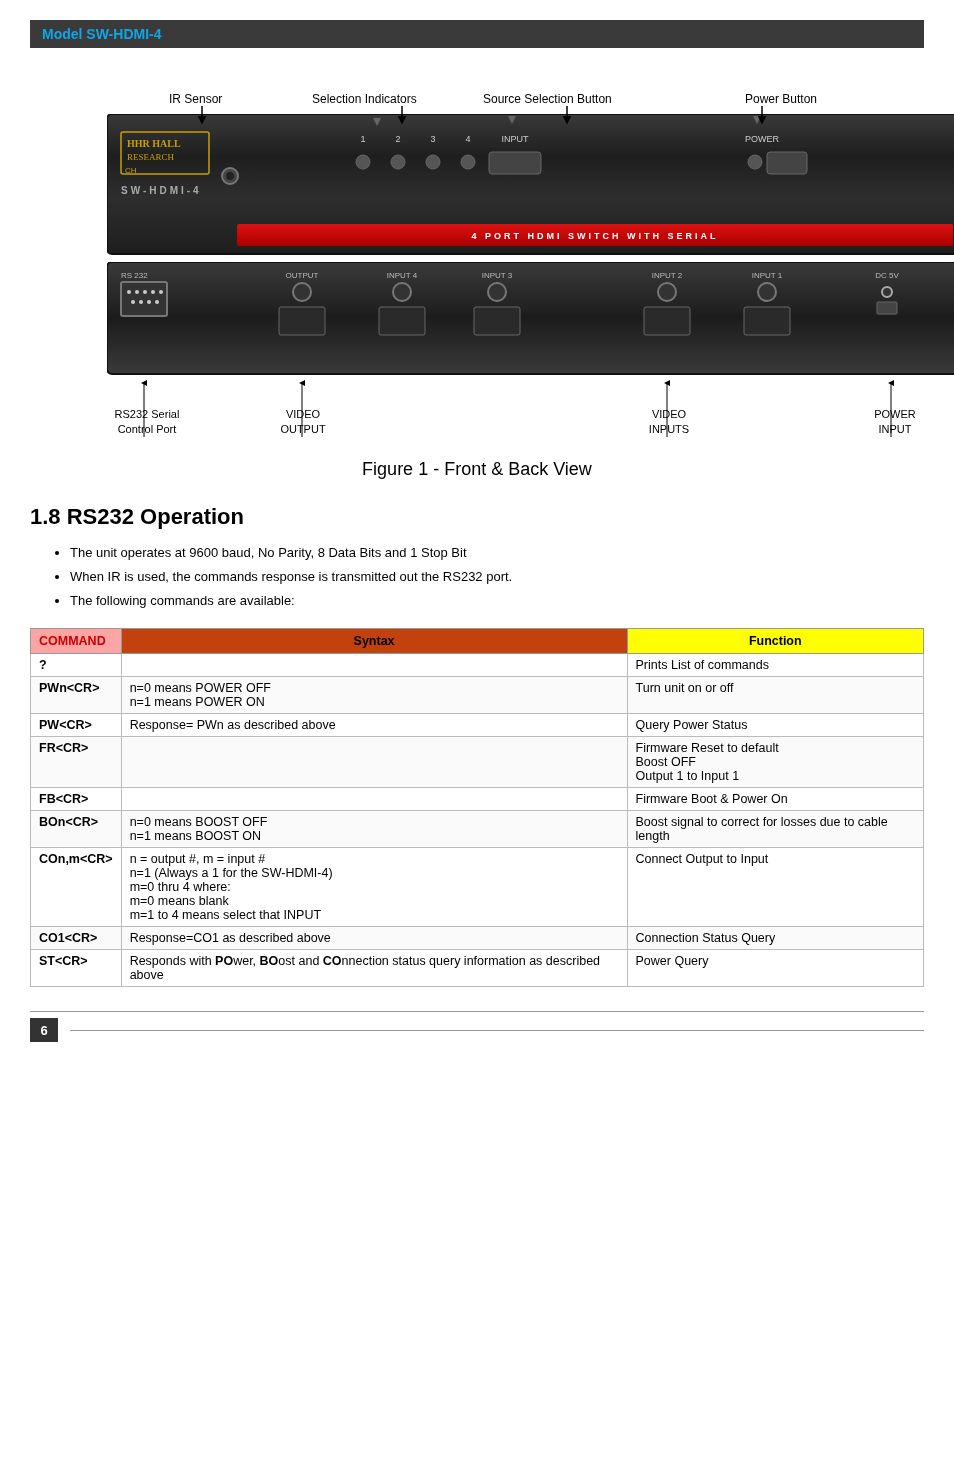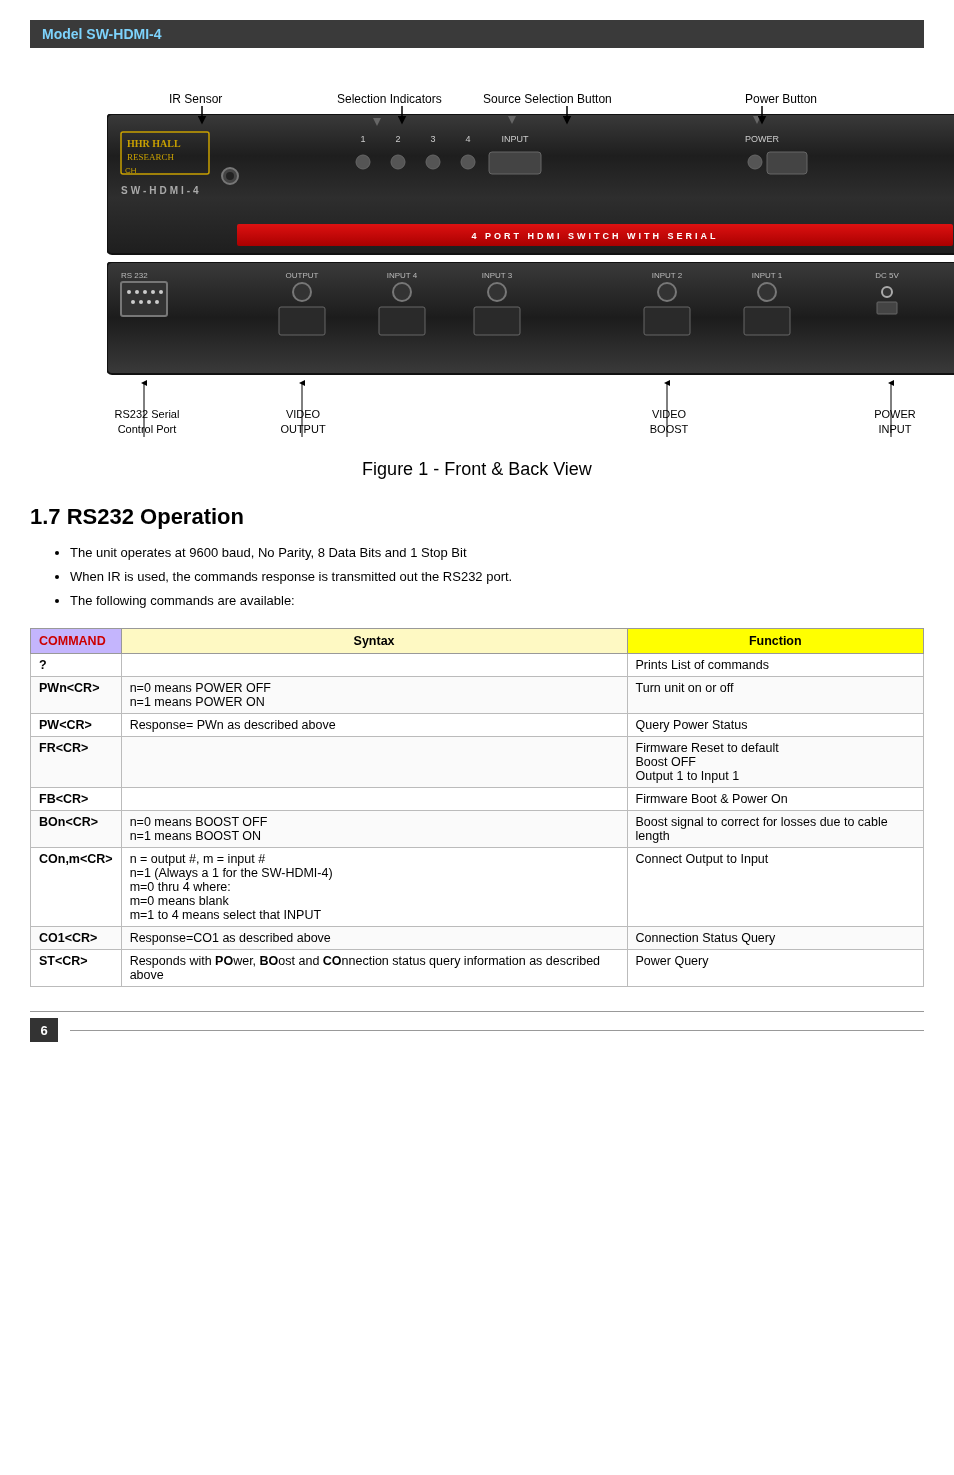--- a/index.html
+++ b/index.html
@@ -19,7 +19,7 @@
     
     .model-bar {
       background: #3a3a3a;
-      color: #7dd3fc;
+      color: #0ea5e9;
       font-weight: bold;
       font-size: 14px;
       padding: 6px 12px;

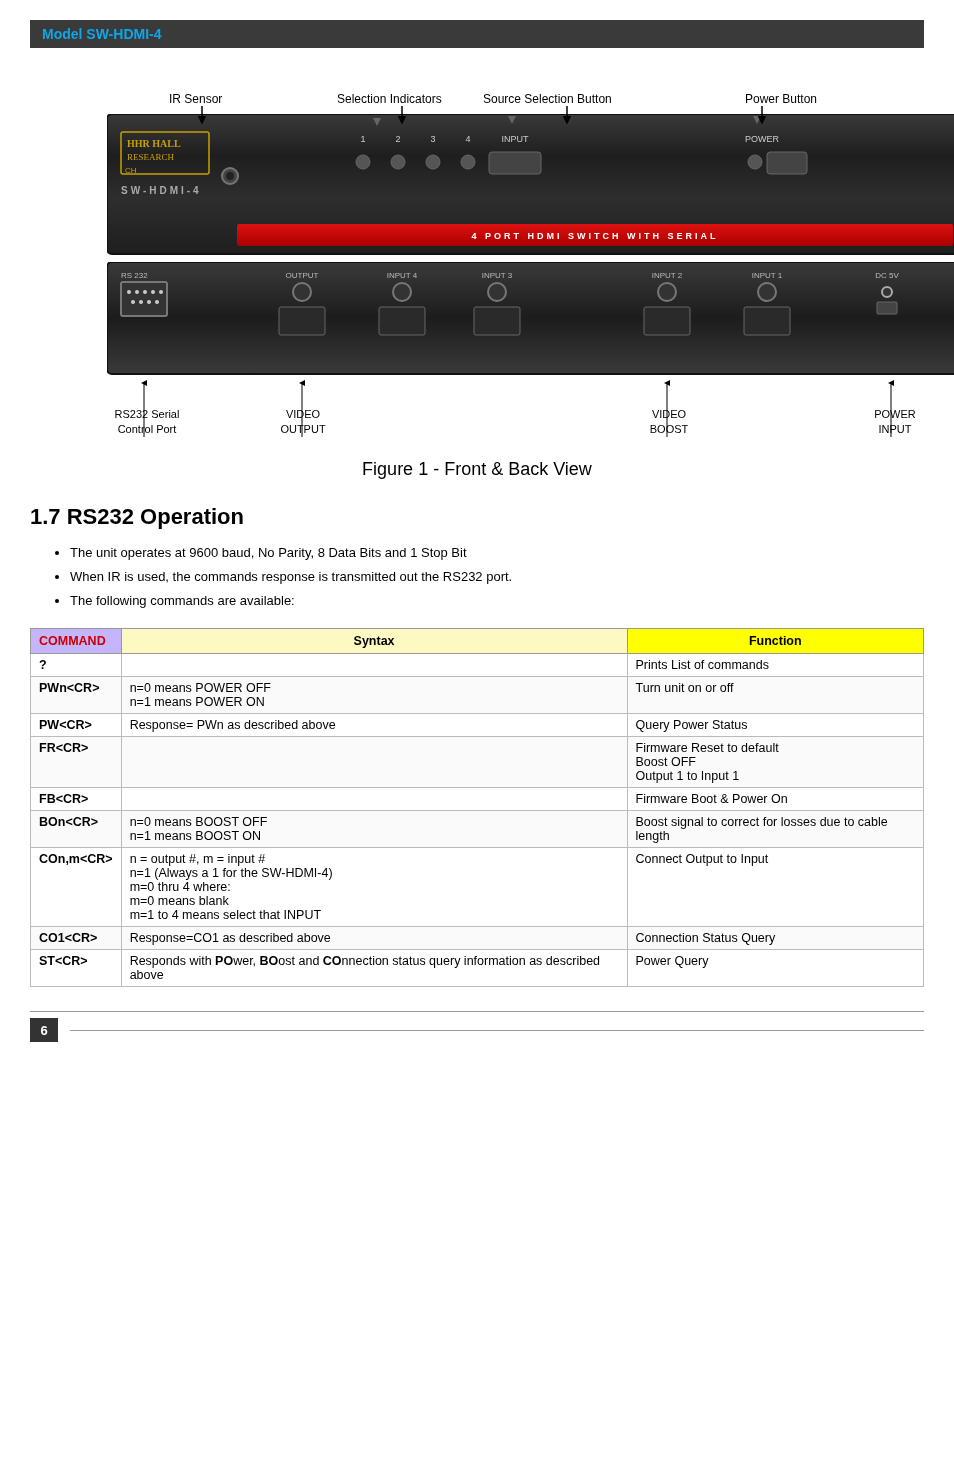--- a/index.html
+++ b/index.html
@@ -142,7 +142,7 @@
 
       <div style="position:relative; height:50px; margin-bottom:0;">
         <span style="position:absolute; left:62px; top:28px; font-size:12px;">IR Sensor</span>
-        <span style="position:absolute; left:230px; top:28px; font-size:12px;">Selection Indicators</span>
+        <span style="position:absolute; left:205px; top:28px; font-size:12px;">Selection Indicators</span>
         <span style="position:absolute; left:376px; top:28px; font-size:12px;">Source Selection Button</span>
         <span style="position:absolute; left:638px; top:28px; font-size:12px;">Power Button</span>
 

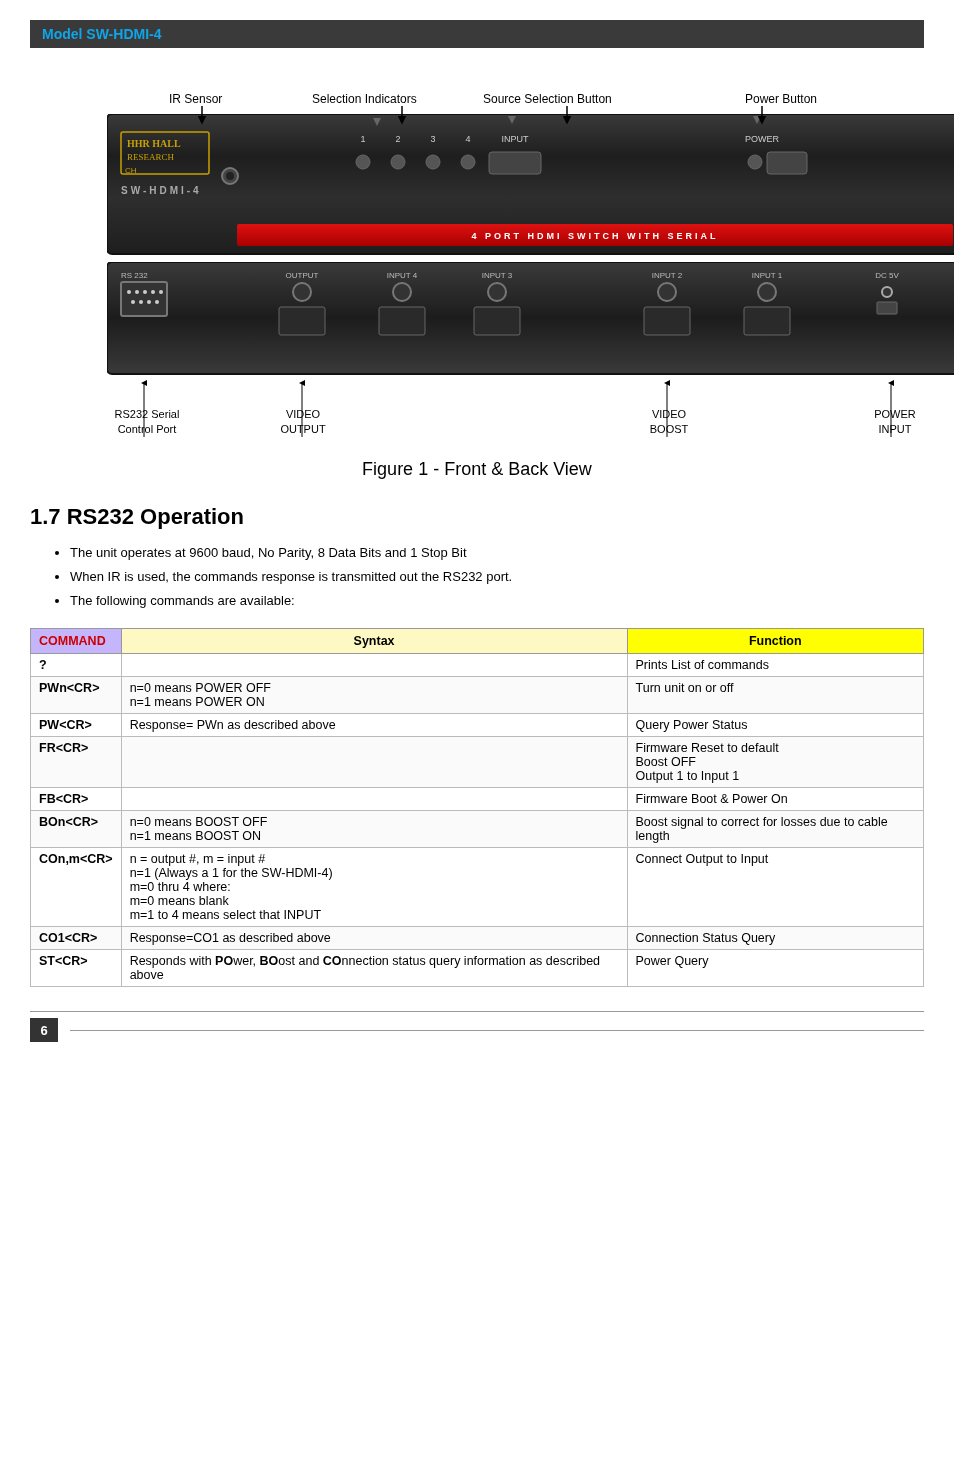--- a/index.html
+++ b/index.html
@@ -299,7 +299,7 @@
         </div>
         <div style="position:absolute; left:524px; top:30px; text-align:center; width:76px; font-size:11px; line-height:1.4;">
           <span>VIDEO</span><br>
-          <span>BOOST</span>
+          <span>INPUTS</span>
         </div>
         <div style="position:absolute; left:750px; top:30px; text-align:center; width:76px; font-size:11px; line-height:1.4;">
           <span>POWER</span><br>

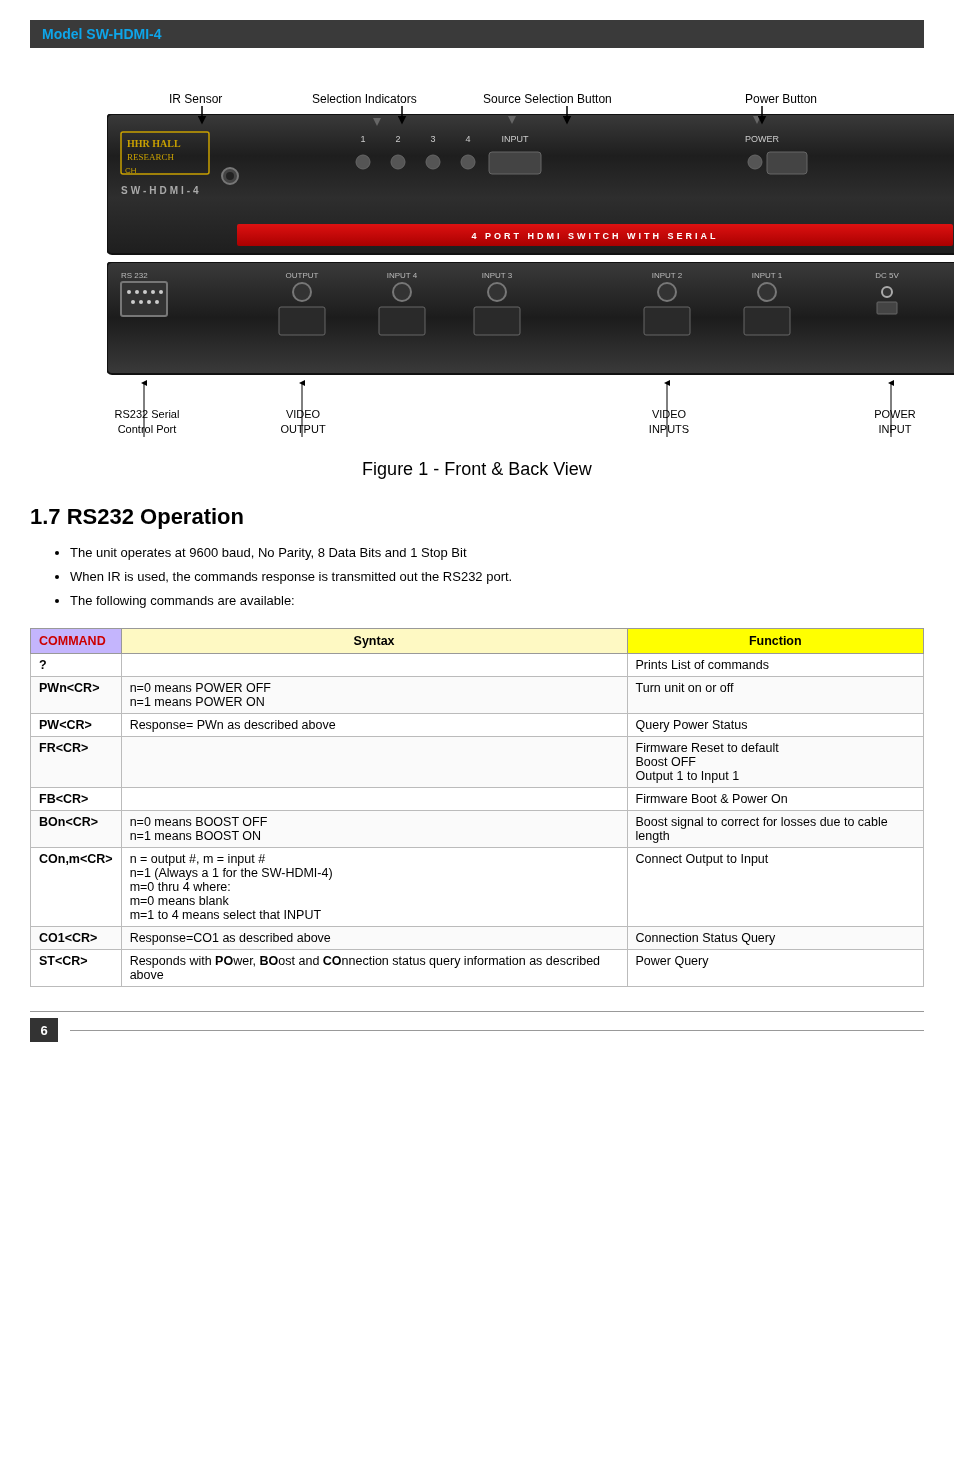--- a/index.html
+++ b/index.html
@@ -314,7 +314,7 @@
   </div>
 
   <div>
-    <div class="section-title">1.7 RS232 Operation</div>
+    <div class="section-title">1.8 RS232 Operation</div>
 
     <ul class="bullet-list">
       <li>The unit operates at 9600 baud, No Parity, 8 Data Bits and 1 Stop Bit</li>

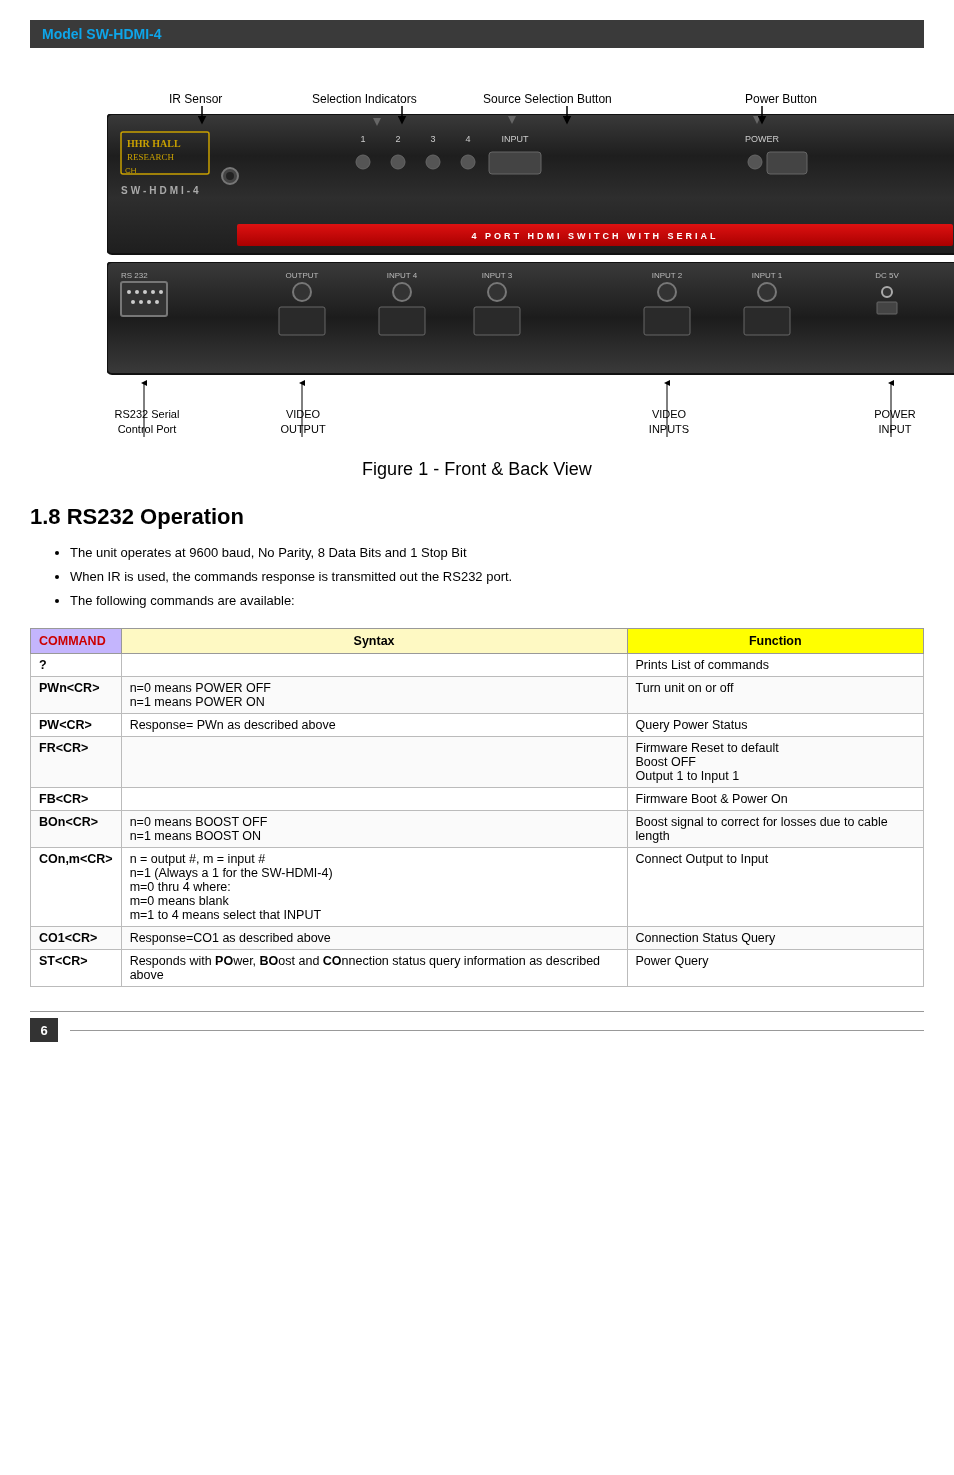--- a/index.html
+++ b/index.html
@@ -73,7 +73,7 @@
     }
 
     .cmd-table th.col-command {
-      background: #c4b5fd;
+      background: #fca5a5;
       color: #cc0000;
       font-weight: bold;
     }

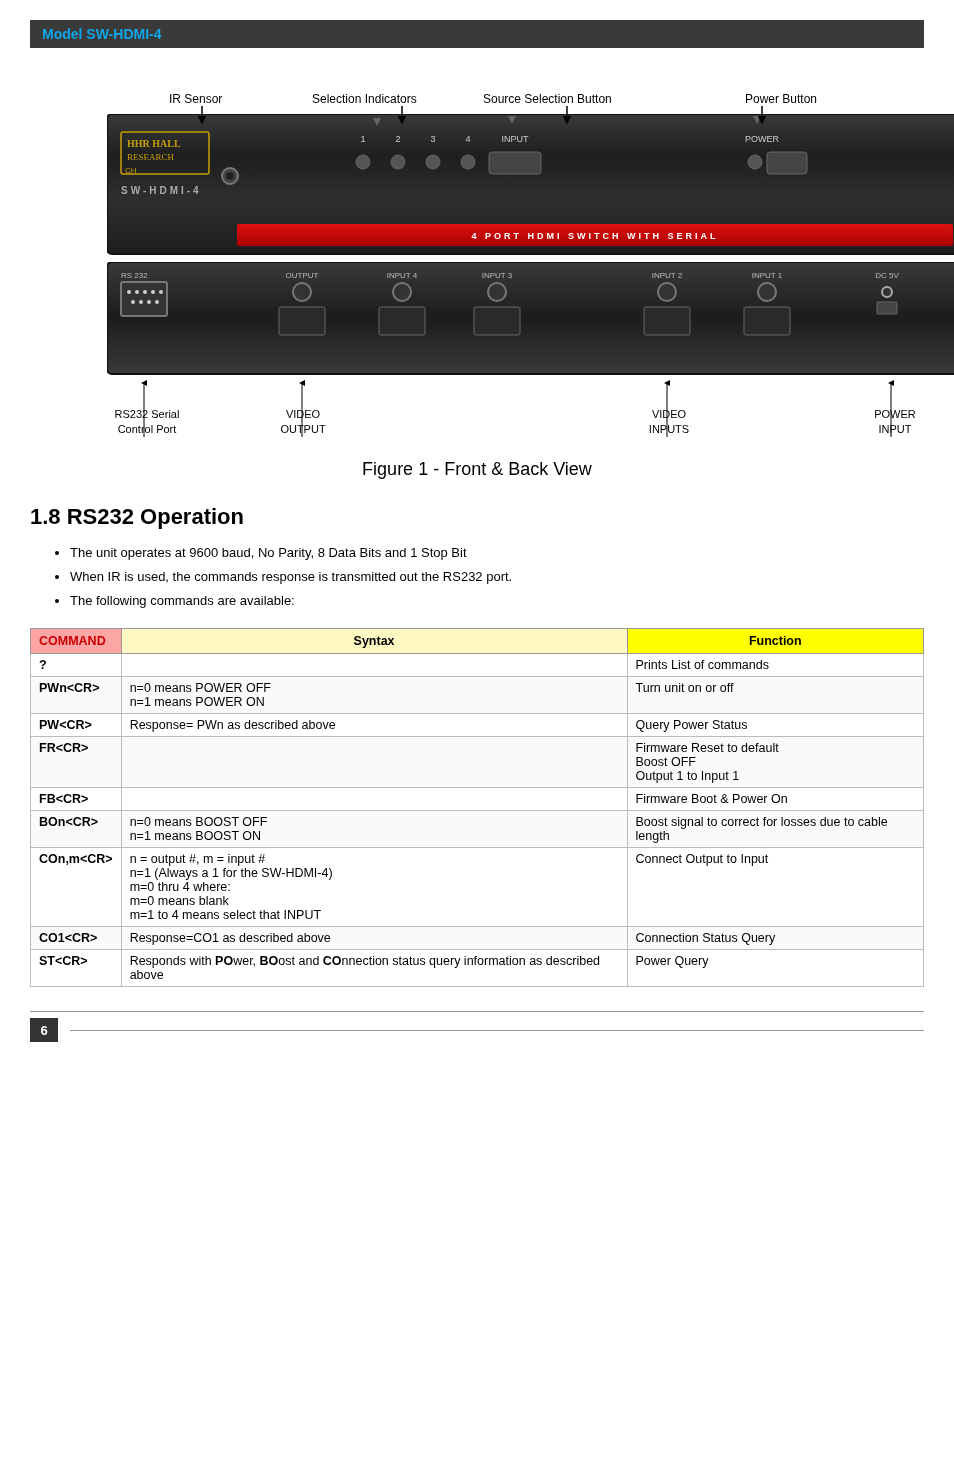--- a/index.html
+++ b/index.html
@@ -79,7 +79,7 @@
     }
 
     .cmd-table th.col-syntax {
-      background: #fef9c3;
+      background: #c2410c;
       text-align: center;
     }
 

